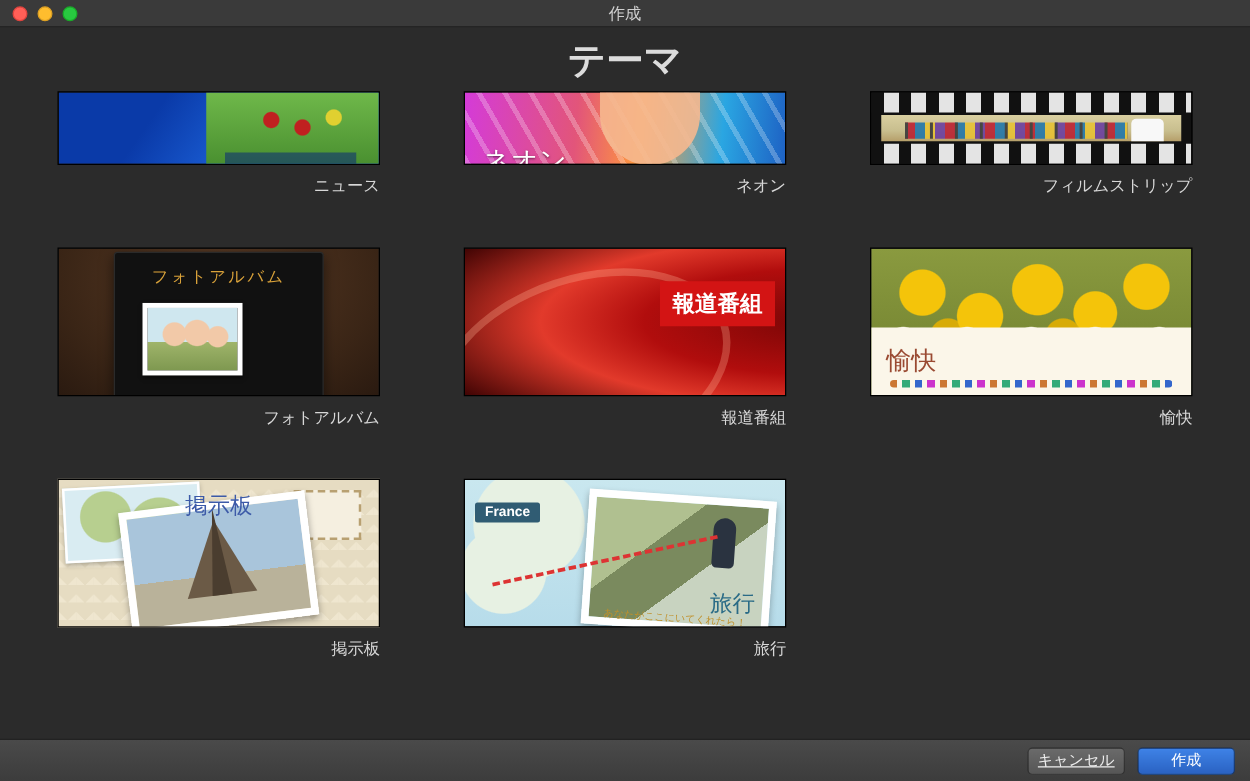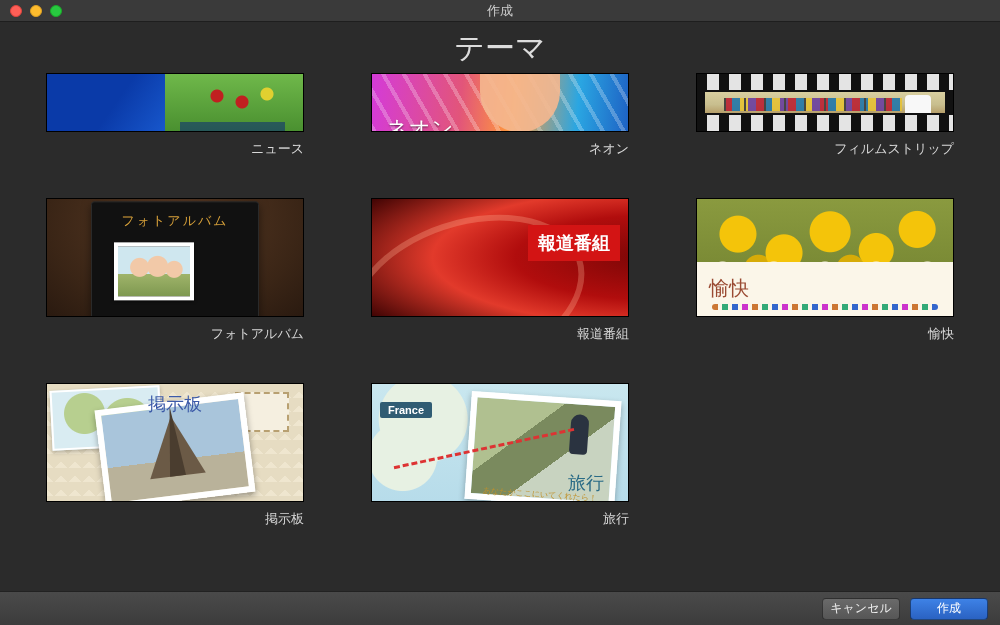--- a/index.html
+++ b/index.html
@@ -50,7 +50,7 @@
       color: #dcdcdc;
       margin-top: 6px;
       margin-bottom: 4px;
-      font-weight: 400;
+      font-weight: 700;
     }
 
     

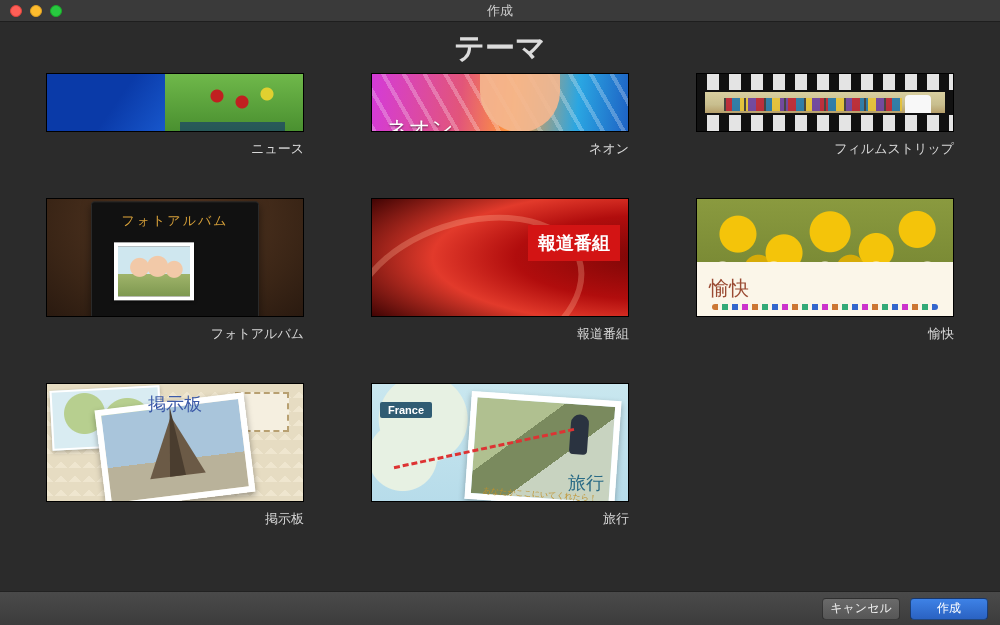--- a/index.html
+++ b/index.html
@@ -452,6 +452,7 @@
     .btn-secondary {
       background: linear-gradient(#6a6a6a, #565656);
       color: #eee;
+      text-decoration: underline;
     }
     .btn-primary {
       background: linear-gradient(#3e82e6, #2a62c2);

